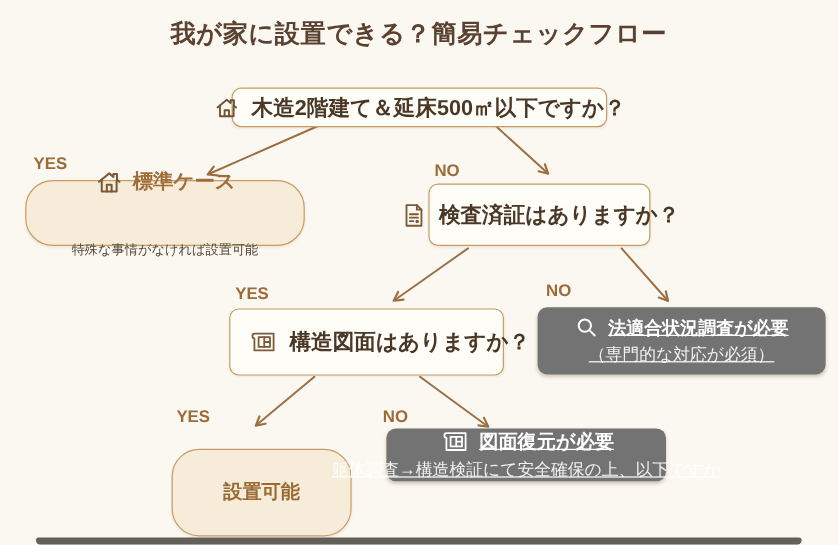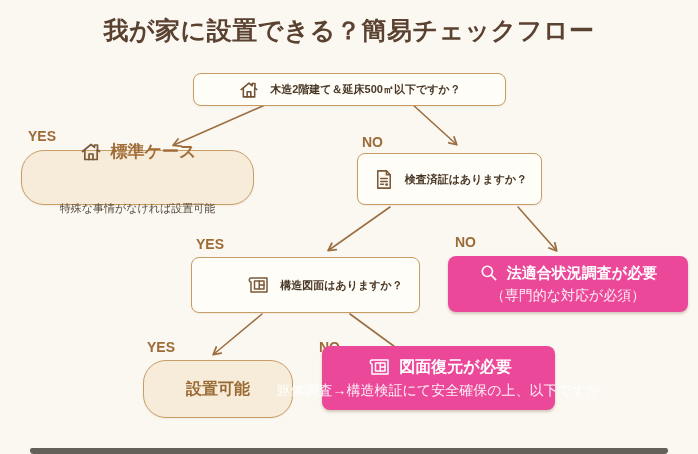--- a/index.html
+++ b/index.html
@@ -13,7 +13,7 @@
   .title {
     position: absolute; top: 14px; left: 0; width: 698px;
     margin: 0; text-align: center;
-    font-size: 25px; font-weight: bold; color: #5a4130; letter-spacing: 0.5px;
+    font-size: 21px; font-weight: bold; color: #5a4130; letter-spacing: 0.5px;
   }
 
   .arrows { position: absolute; left: 0; top: 0; }

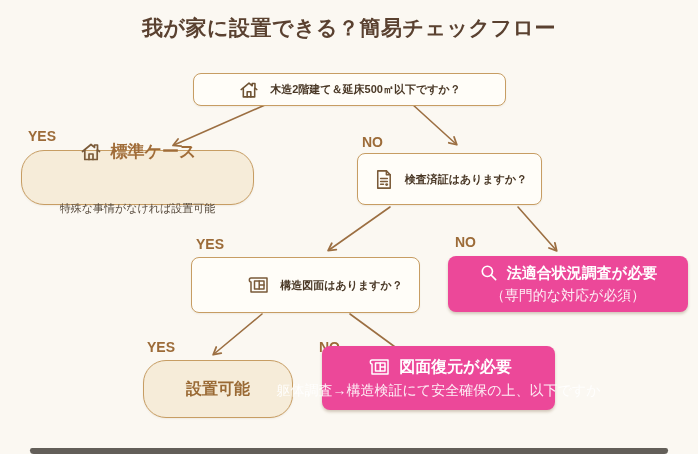--- a/index.html
+++ b/index.html
@@ -26,7 +26,7 @@
     background: #fffdf8; border: 1.5px solid #c79d63; border-radius: 8px;
     gap: 10px; box-shadow: 0 1px 2px rgba(90,60,20,.07);
   }
-  .q-text { font-size: 11px; font-weight: bold; color: #4a3826; white-space: nowrap; }
+  .q-text { font-size: 18px; font-weight: bold; color: #4a3826; white-space: nowrap; }
   .soft-box {
     background: #f6ecd9; border: 1.5px solid #c79d63; border-radius: 23px;
     flex-direction: column; gap: 17px; box-shadow: 0 1px 2px rgba(90,60,20,.07);

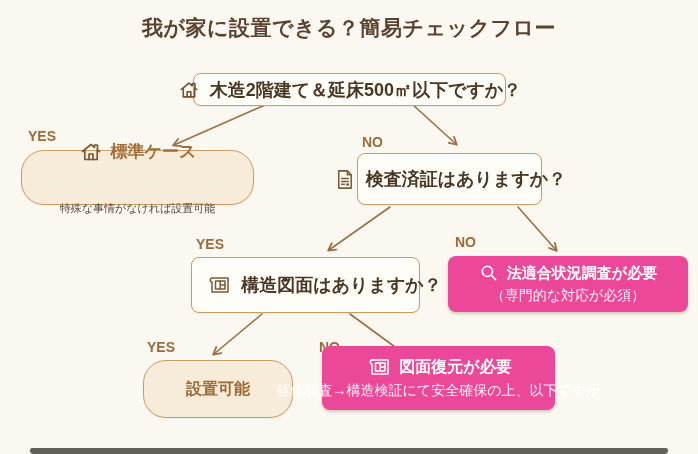--- a/index.html
+++ b/index.html
@@ -35,9 +35,10 @@
   .soft-title { font-size: 17px; font-weight: bold; color: #a06c38; white-space: nowrap; }
   .soft-sub { font-size: 11px; color: #55483a; white-space: nowrap; margin-top: 20px; }
   .strong-box {
-    background: #ec4899; border: none; border-radius: 8px;
+    background: #737373; border: none; border-radius: 8px;
     flex-direction: column; gap: 4px; color: #ffffff;
     box-shadow: 0 2px 3px rgba(90,60,20,.25);
+    text-decoration: underline;
   }
   .strong-title-row { display: flex; align-items: center; gap: 8px; }
   .strong-title { font-size: 15px; font-weight: bold; color: #ffffff; white-space: nowrap; }

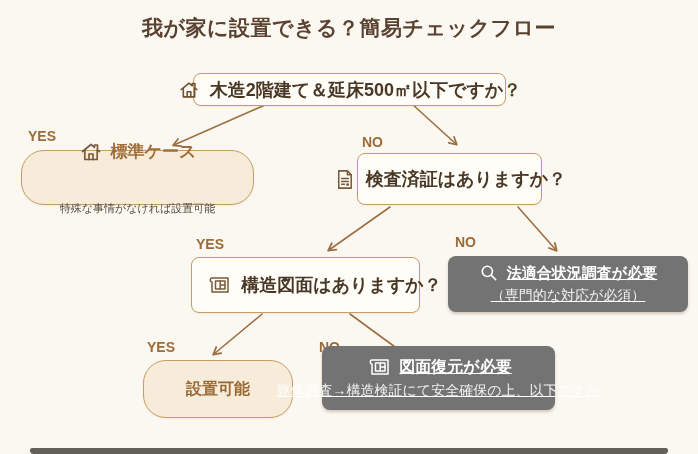--- a/index.html
+++ b/index.html
@@ -50,7 +50,7 @@
   #node-drawing  { left: 191px; top: 257px; width: 229px; height: 56px; padding-left: 36px; }
   #node-law      { left: 448px; top: 256px; width: 240px; height: 56px; }
   #node-install  { left: 143px; top: 360px; width: 150px; height: 58px; }
-  #node-restore  { left: 322px; top: 346px; width: 233px; height: 64px; }
+  #node-restore  { left: 322px; top: 357px; width: 233px; height: 44px; }
 
   #node-install .soft-title { font-size: 16px; color: #9a6a35; }
   #node-restore .strong-title { font-size: 16px; }

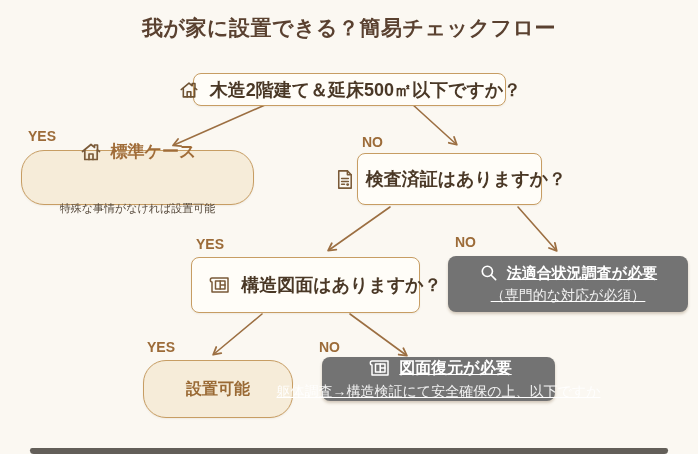--- a/index.html
+++ b/index.html
@@ -49,7 +49,7 @@
   #node-cert     { left: 357px; top: 153px; width: 185px; height: 52px; }
   #node-drawing  { left: 191px; top: 257px; width: 229px; height: 56px; padding-left: 36px; }
   #node-law      { left: 448px; top: 256px; width: 240px; height: 56px; }
-  #node-install  { left: 143px; top: 360px; width: 150px; height: 58px; }
+  #node-install  { left: 143px; top: 374px; width: 150px; height: 73px; }
   #node-restore  { left: 322px; top: 357px; width: 233px; height: 44px; }
 
   #node-install .soft-title { font-size: 16px; color: #9a6a35; }

